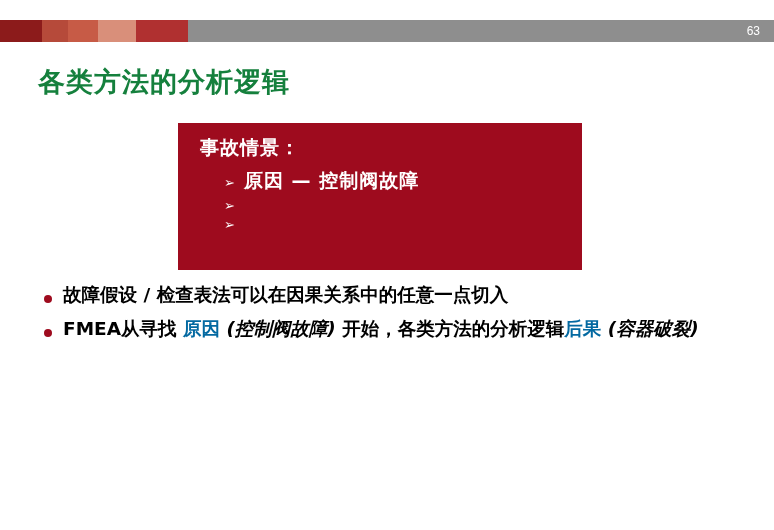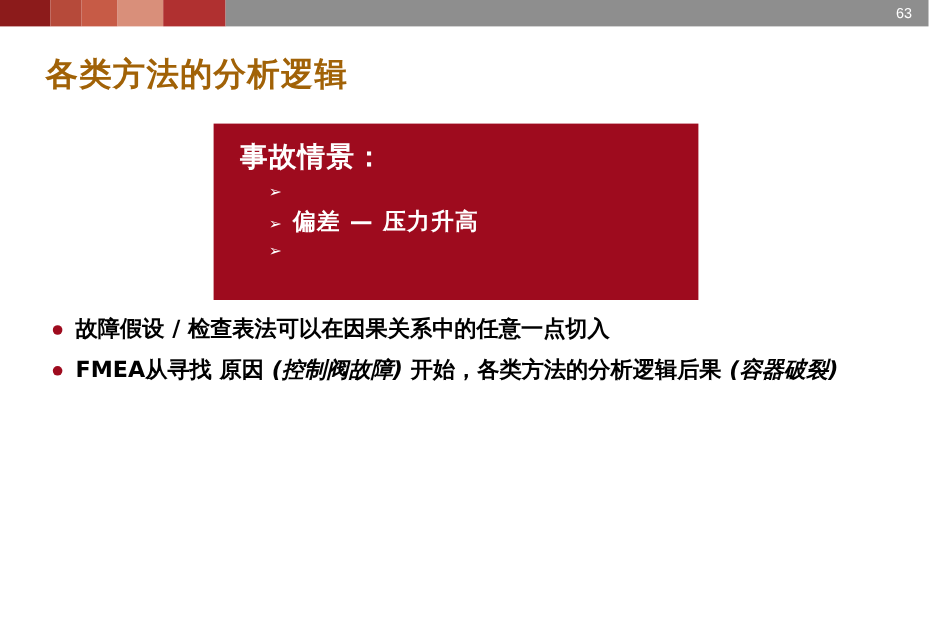--- a/index.html
+++ b/index.html
@@ -15,6 +15,7 @@
     font-family: "Liberation Sans", sans-serif;
     overflow: hidden;
     box-sizing: border-box;
+    margin-top: 20px;
   }
   
   .topbar {

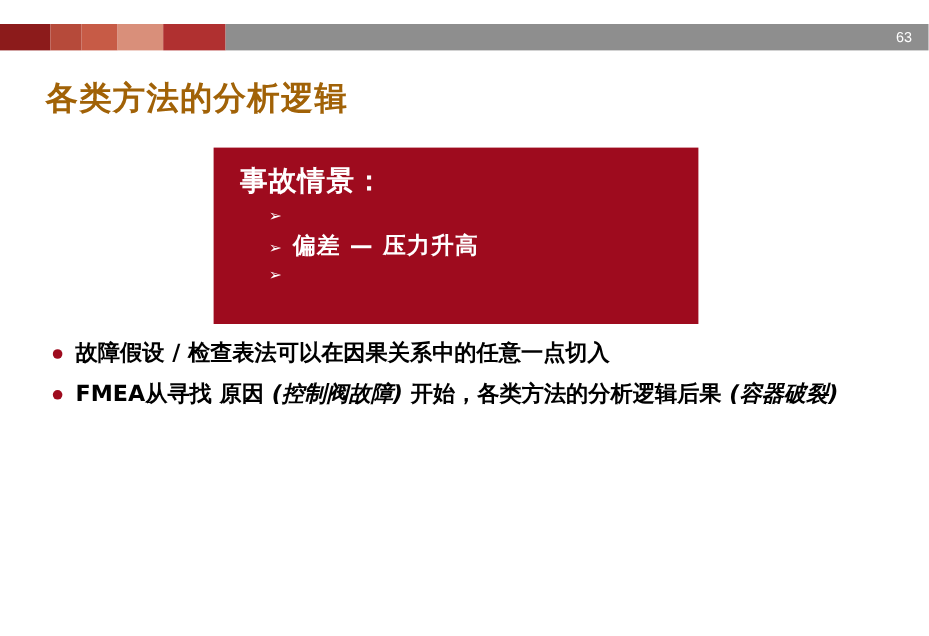--- a/index.html
+++ b/index.html
@@ -51,7 +51,7 @@
     left: 38px;
     font-size: 27px;
     font-weight: bold;
-    color: #a16207;
+    color: #15803d;
     letter-spacing: 1px;
     font-family: "DejaVu Sans", sans-serif;
     text-align: center;

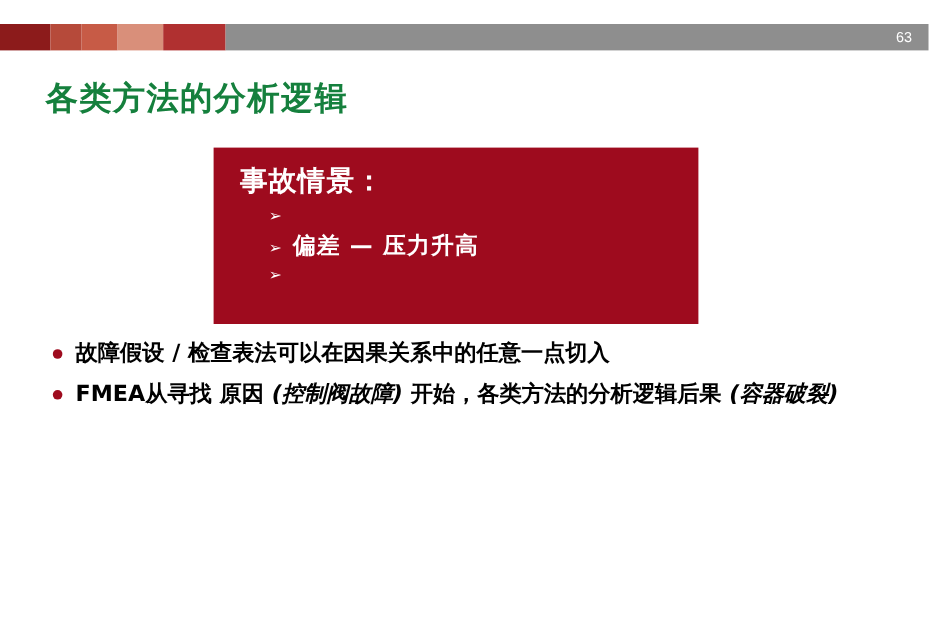--- a/index.html
+++ b/index.html
@@ -70,7 +70,7 @@
     padding: 12px 18px 10px 22px;
   }
   .callout-title {
-    font-size: 23px;
+    font-size: 19px;
     font-weight: bold;
     font-family: Liberation Sans, sans-serif;
     margin-bottom: 7px;

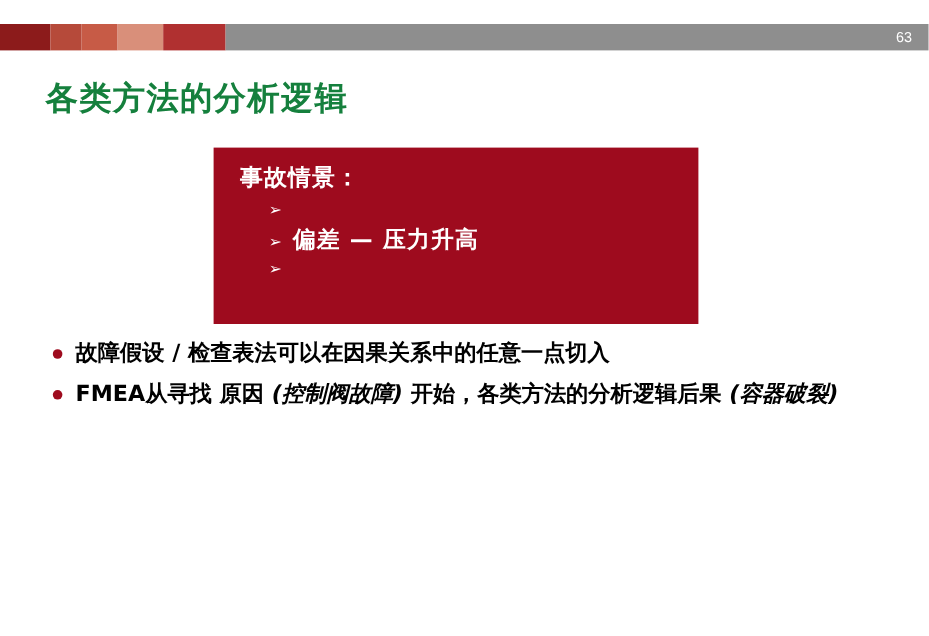--- a/index.html
+++ b/index.html
@@ -147,6 +147,7 @@
 
     <div class="callout-item">
       <span class="arrow">➢</span>
+      <span>原因 — 控制阀故障</span>
     </div>
     <div class="callout-item">
       <span class="arrow">➢</span>

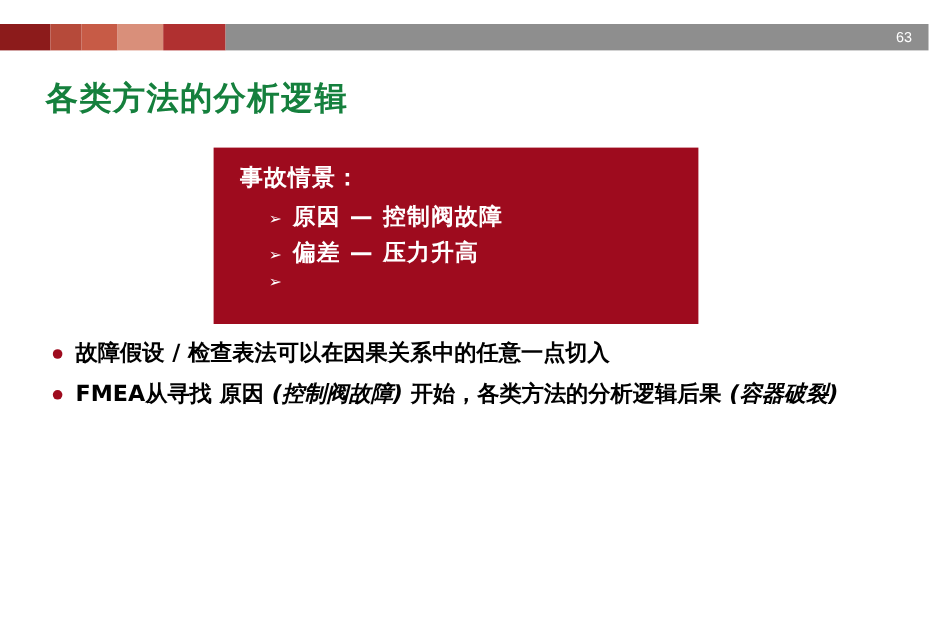--- a/index.html
+++ b/index.html
@@ -151,7 +151,6 @@
     </div>
     <div class="callout-item">
       <span class="arrow">➢</span>
-      <span>偏差 — 压力升高</span>
     </div>
     <div class="callout-item">
       <span class="arrow">➢</span>

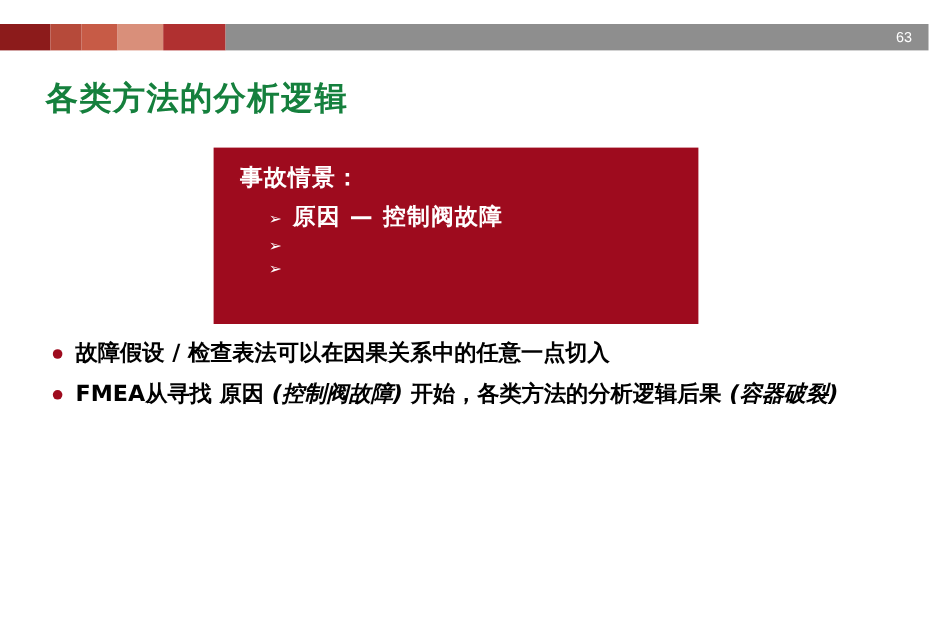--- a/index.html
+++ b/index.html
@@ -100,7 +100,7 @@
   }
   .bullet {
     display: flex;
-    align-items: flex-start;
+    align-items: center;
     margin-bottom: 9px;
   }
   .dot {

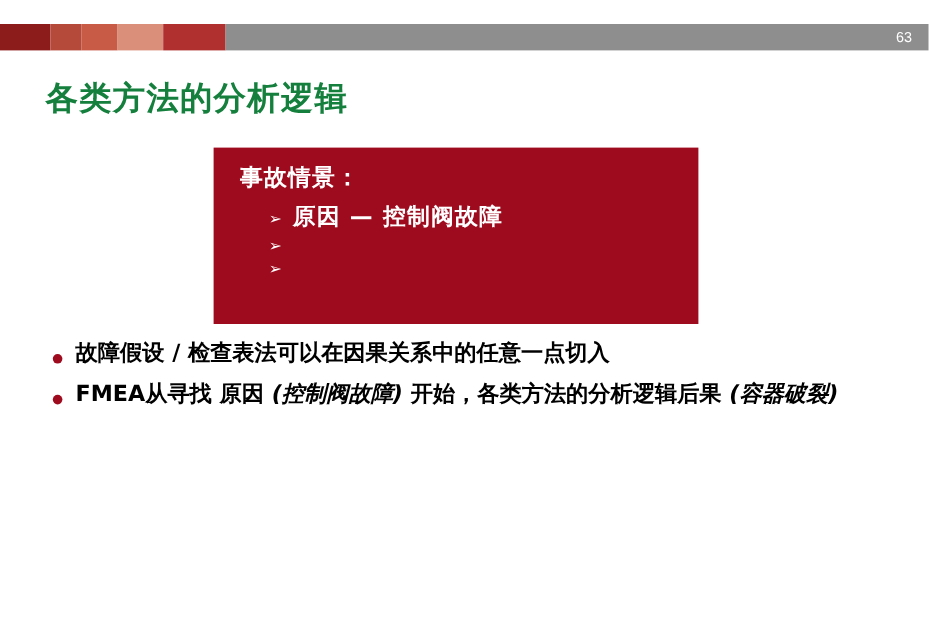--- a/index.html
+++ b/index.html
@@ -120,7 +120,7 @@
     font-weight: bold;
   }
   .btext .plain { font-weight: bold; color: #000; }
-  .red { color: #000000; font-weight: bold; }
+  .red { color: #0369a1; font-weight: bold; }
   .red-i { color: #cf1020; font-weight: bold; font-style: italic; }
   .blk-i { color: #000000; font-weight: bold; font-style: italic; }
 </style>

